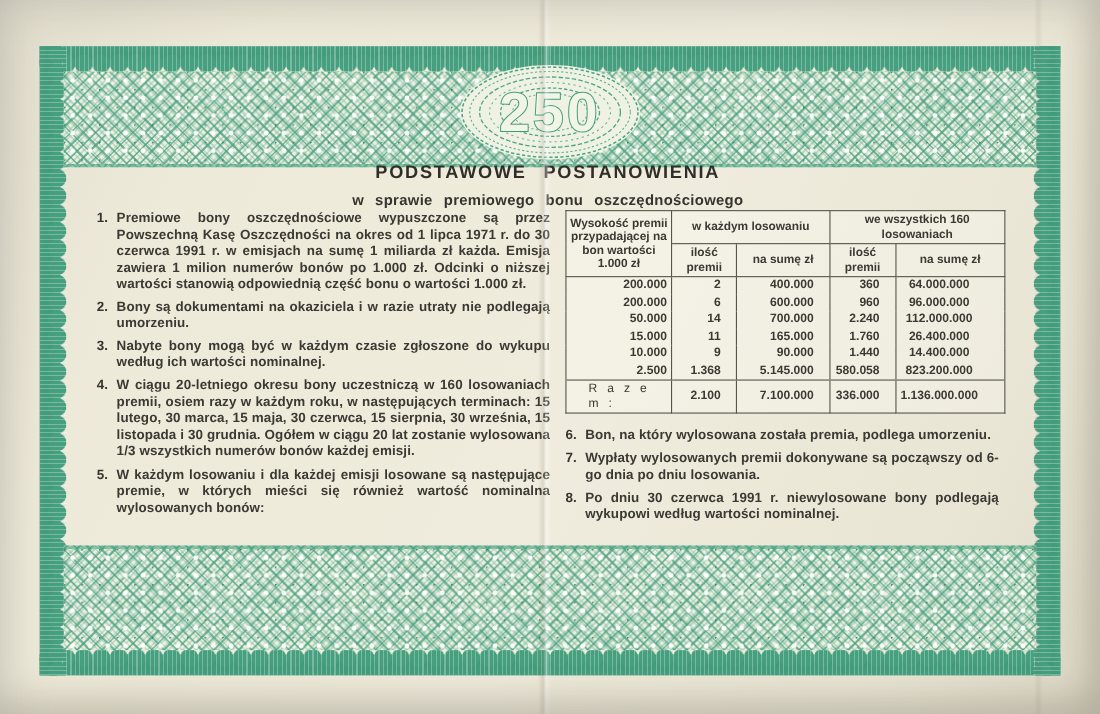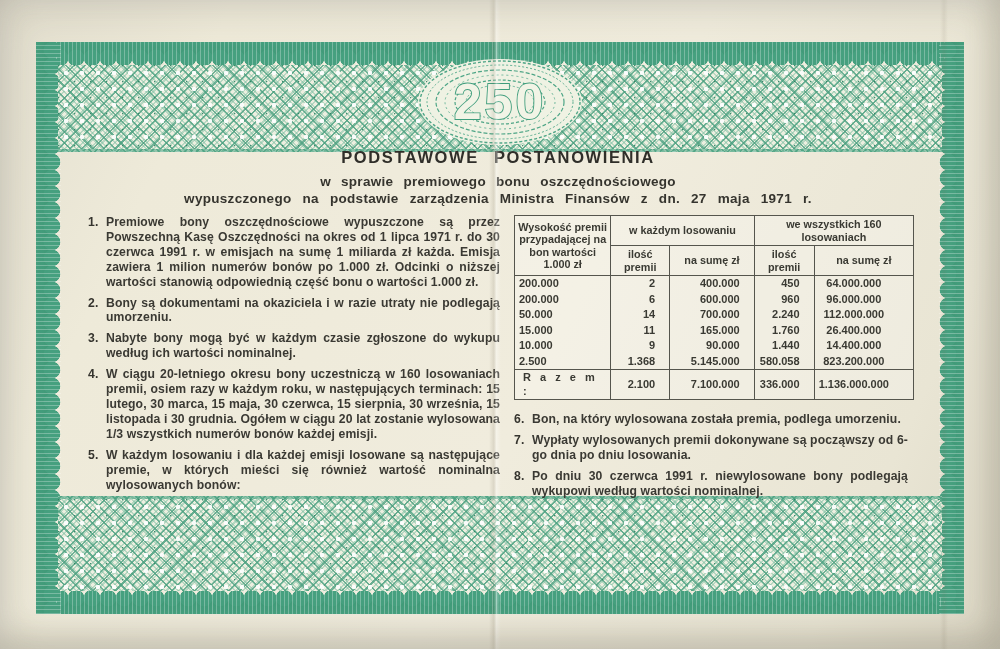--- a/index.html
+++ b/index.html
@@ -141,7 +141,6 @@
   <div class="content">
     <div class="doc-title">PODSTAWOWE  POSTANOWIENIA</div>
     <div class="doc-sub1">w sprawie premiowego bonu oszczędnościowego</div>
-    <div class="doc-sub2">wypuszczonego na podstawie zarządzenia Ministra Finansów z dn. 27 maja 1971 r.</div>
 
     <div class="columns">
 

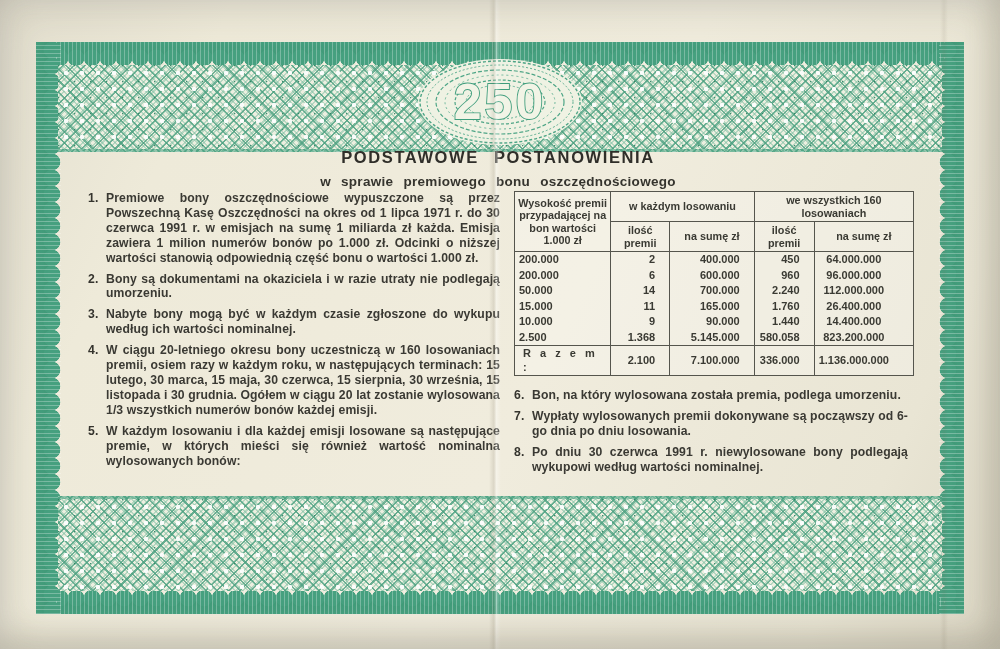--- a/index.html
+++ b/index.html
@@ -94,7 +94,7 @@
   .btable th,.btable td{border:1px solid #55554d;}
   .btable th{font-weight:bold;text-align:center;padding:2px 2px;line-height:12.5px;font-size:10.8px;}
   .btable td{padding:1px 4px;line-height:13.5px;font-weight:bold;}
-  .btable td.c1{text-align:left;}
+  .btable td.c1{text-align:right;}
   .btable tr.data td{border-top:none;border-bottom:none;}
   .btable tr.data:first-of-type td{border-top:1px solid #55554d;}
   .btable td.n{text-align:right;padding-right:14px;}

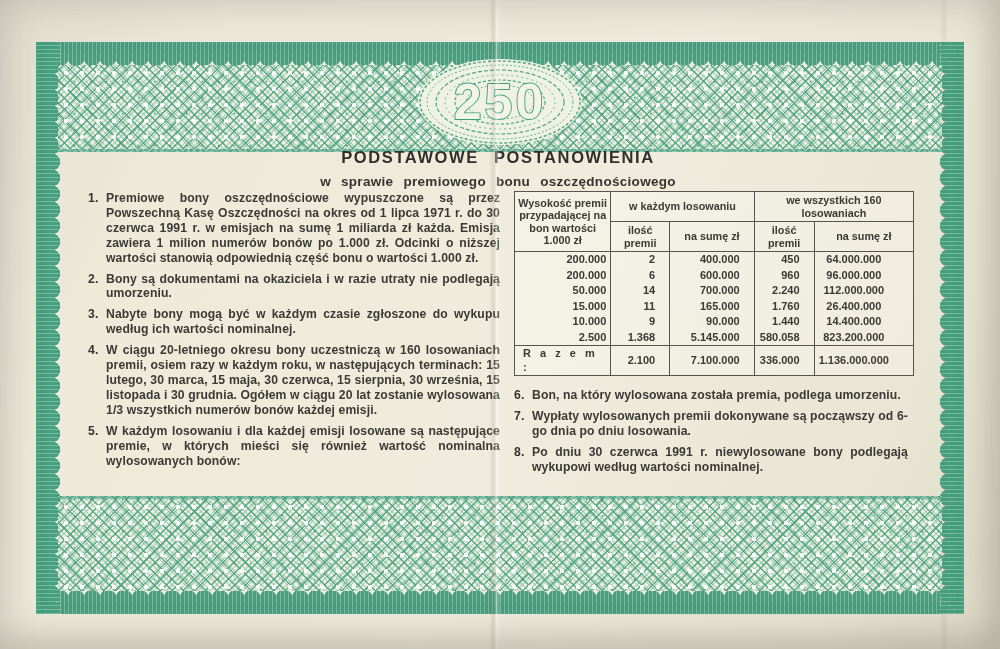--- a/index.html
+++ b/index.html
@@ -192,7 +192,7 @@
             <td class="c1">200.000</td>
             <td class="n">2</td>
             <td class="n">400.000</td>
-            <td class="n">450</td>
+            <td class="n">360</td>
             <td class="n2">64.000.000</td>
           </tr>
           <tr class="data">

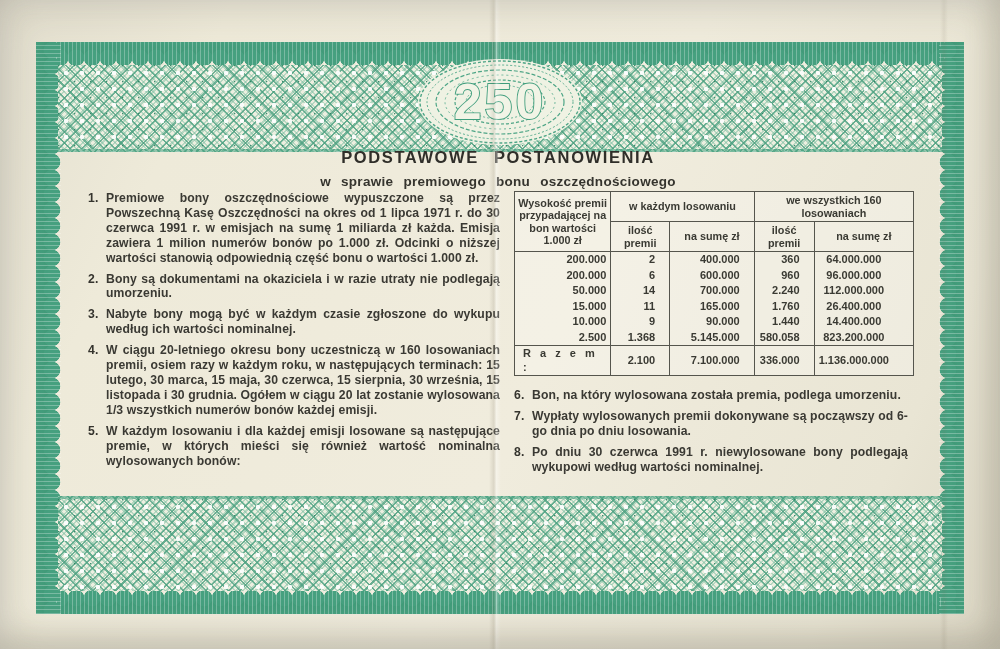--- a/index.html
+++ b/index.html
@@ -100,7 +100,7 @@
   .btable td.n{text-align:right;padding-right:14px;}
   .btable td.n2{text-align:center;padding-right:24px;}
   .razem td{height:20px;}
-  .razem .lbl{letter-spacing:3px;padding-left:8px;font-weight:bold;}
+  .razem .lbl{letter-spacing:3px;padding-left:20px;font-weight:normal;}
   
   .crease-v{
     position:absolute;top:0;bottom:0;left:489px;width:12px;pointer-events:none;

